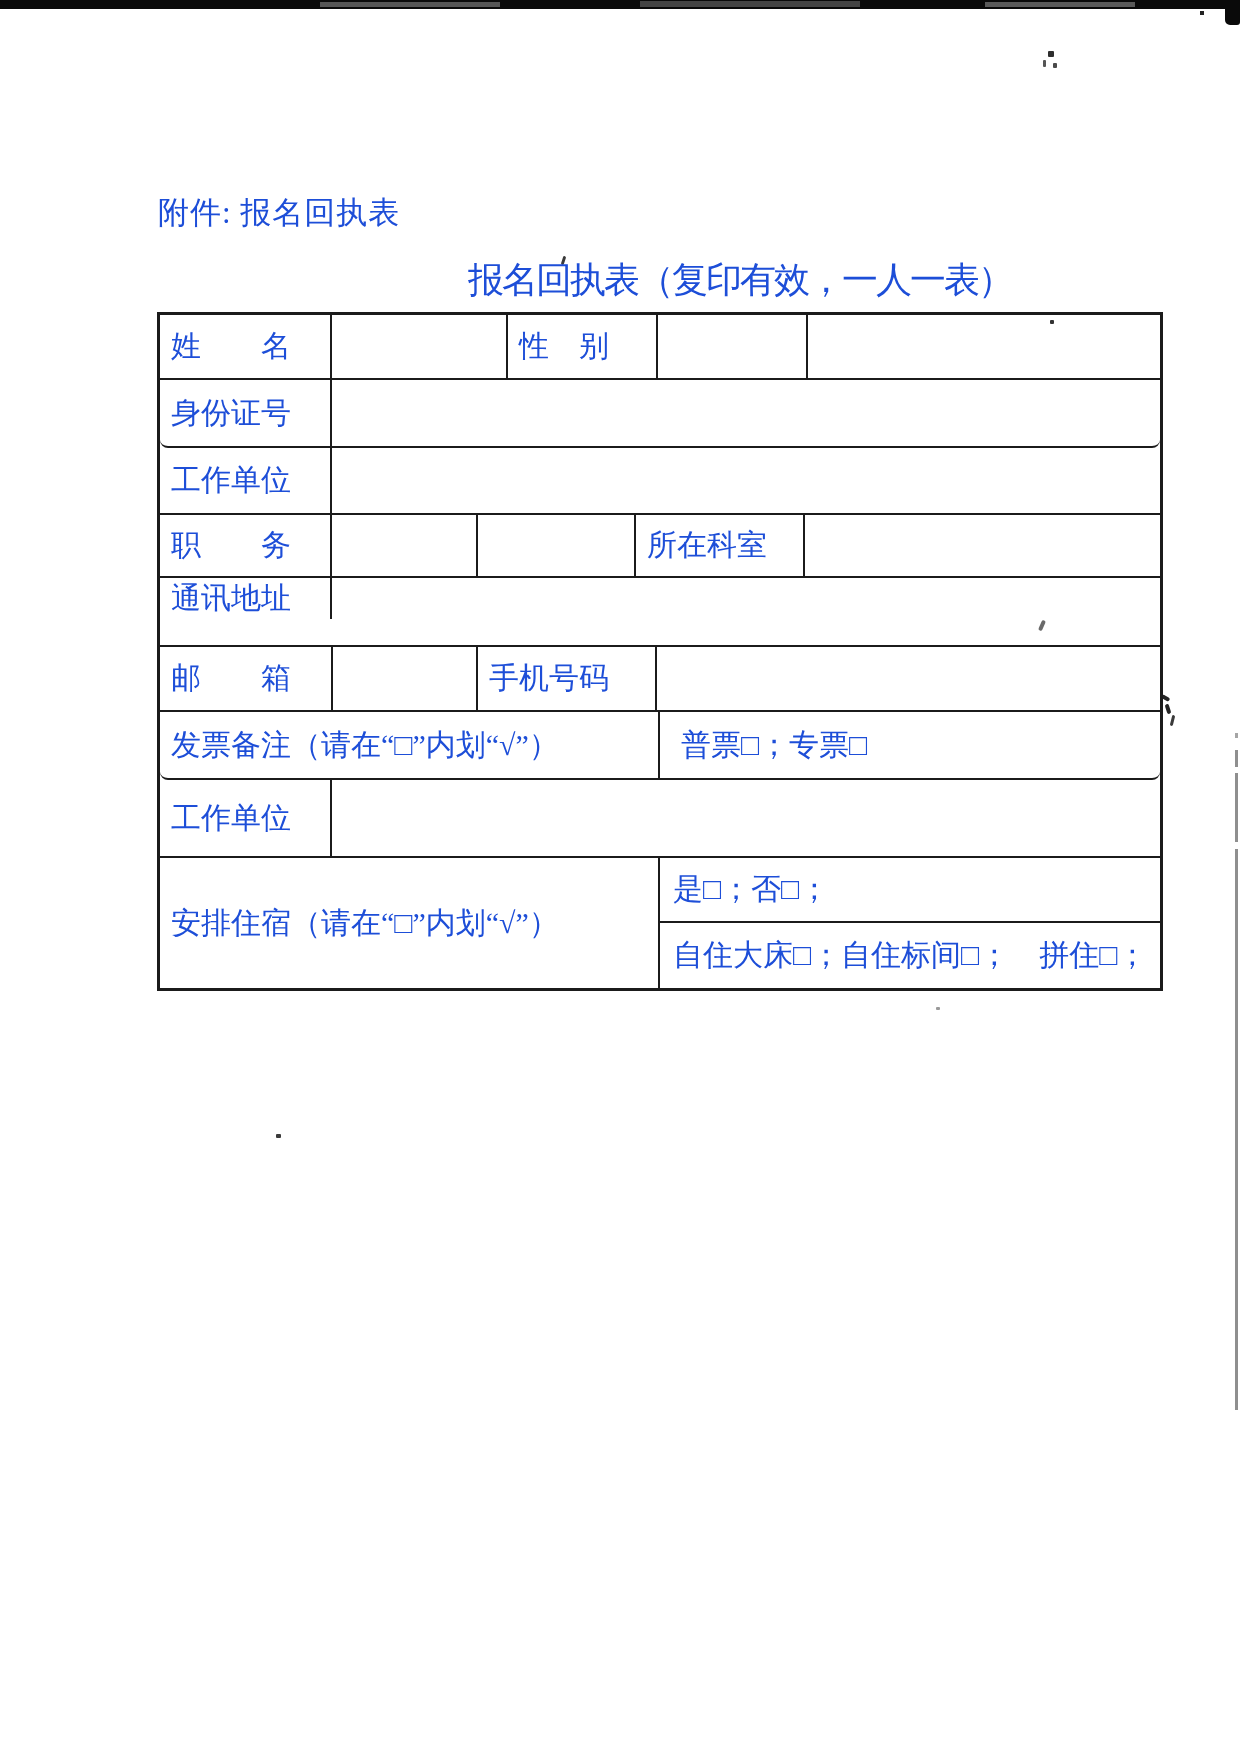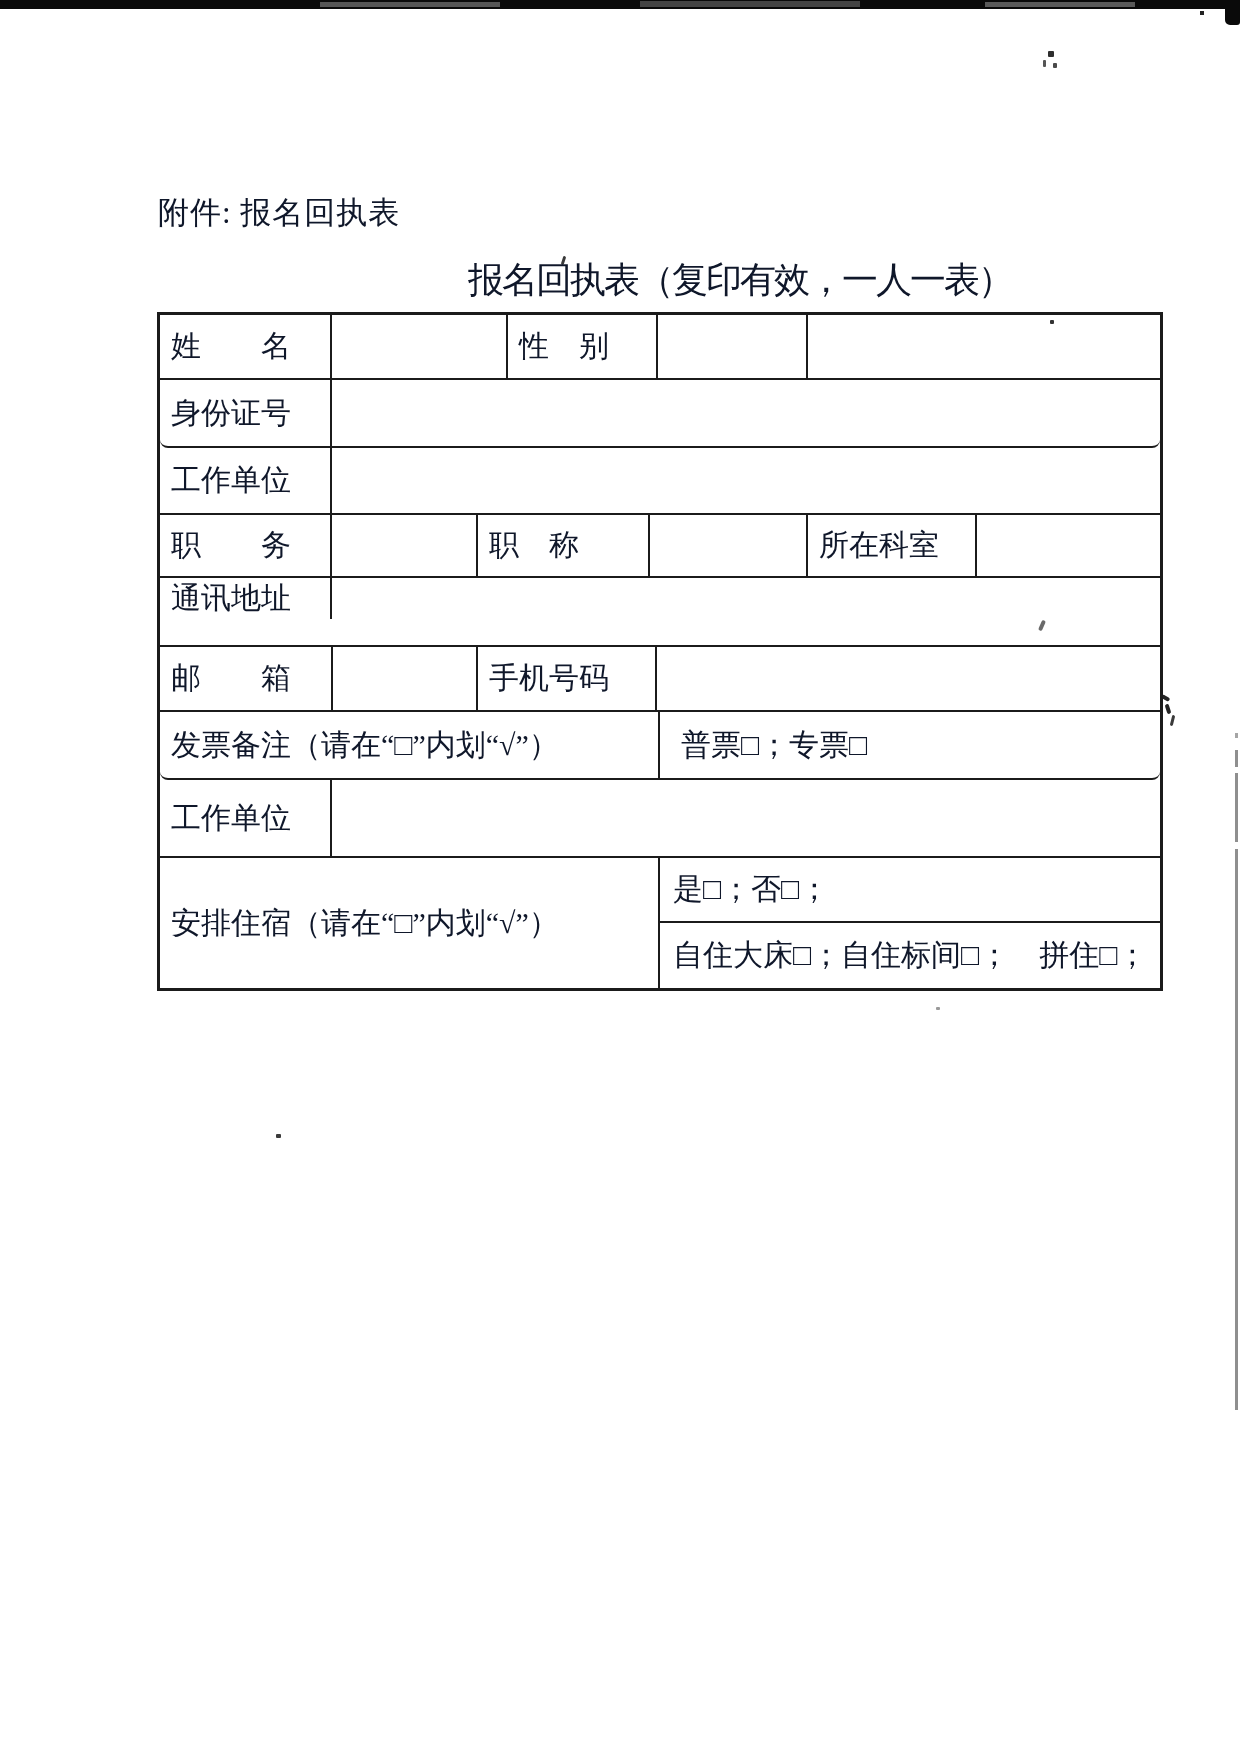--- a/index.html
+++ b/index.html
@@ -9,7 +9,7 @@
     background:#ffffff;
     overflow:hidden;
     font-family:"Liberation Serif","DejaVu Serif",serif;
-    color:#0f172a;
+    color:#1d4ed8;
   }
   
   .topbar{position:absolute;left:0;top:0;width:1240px;height:9px;background:#0a0a0a;}

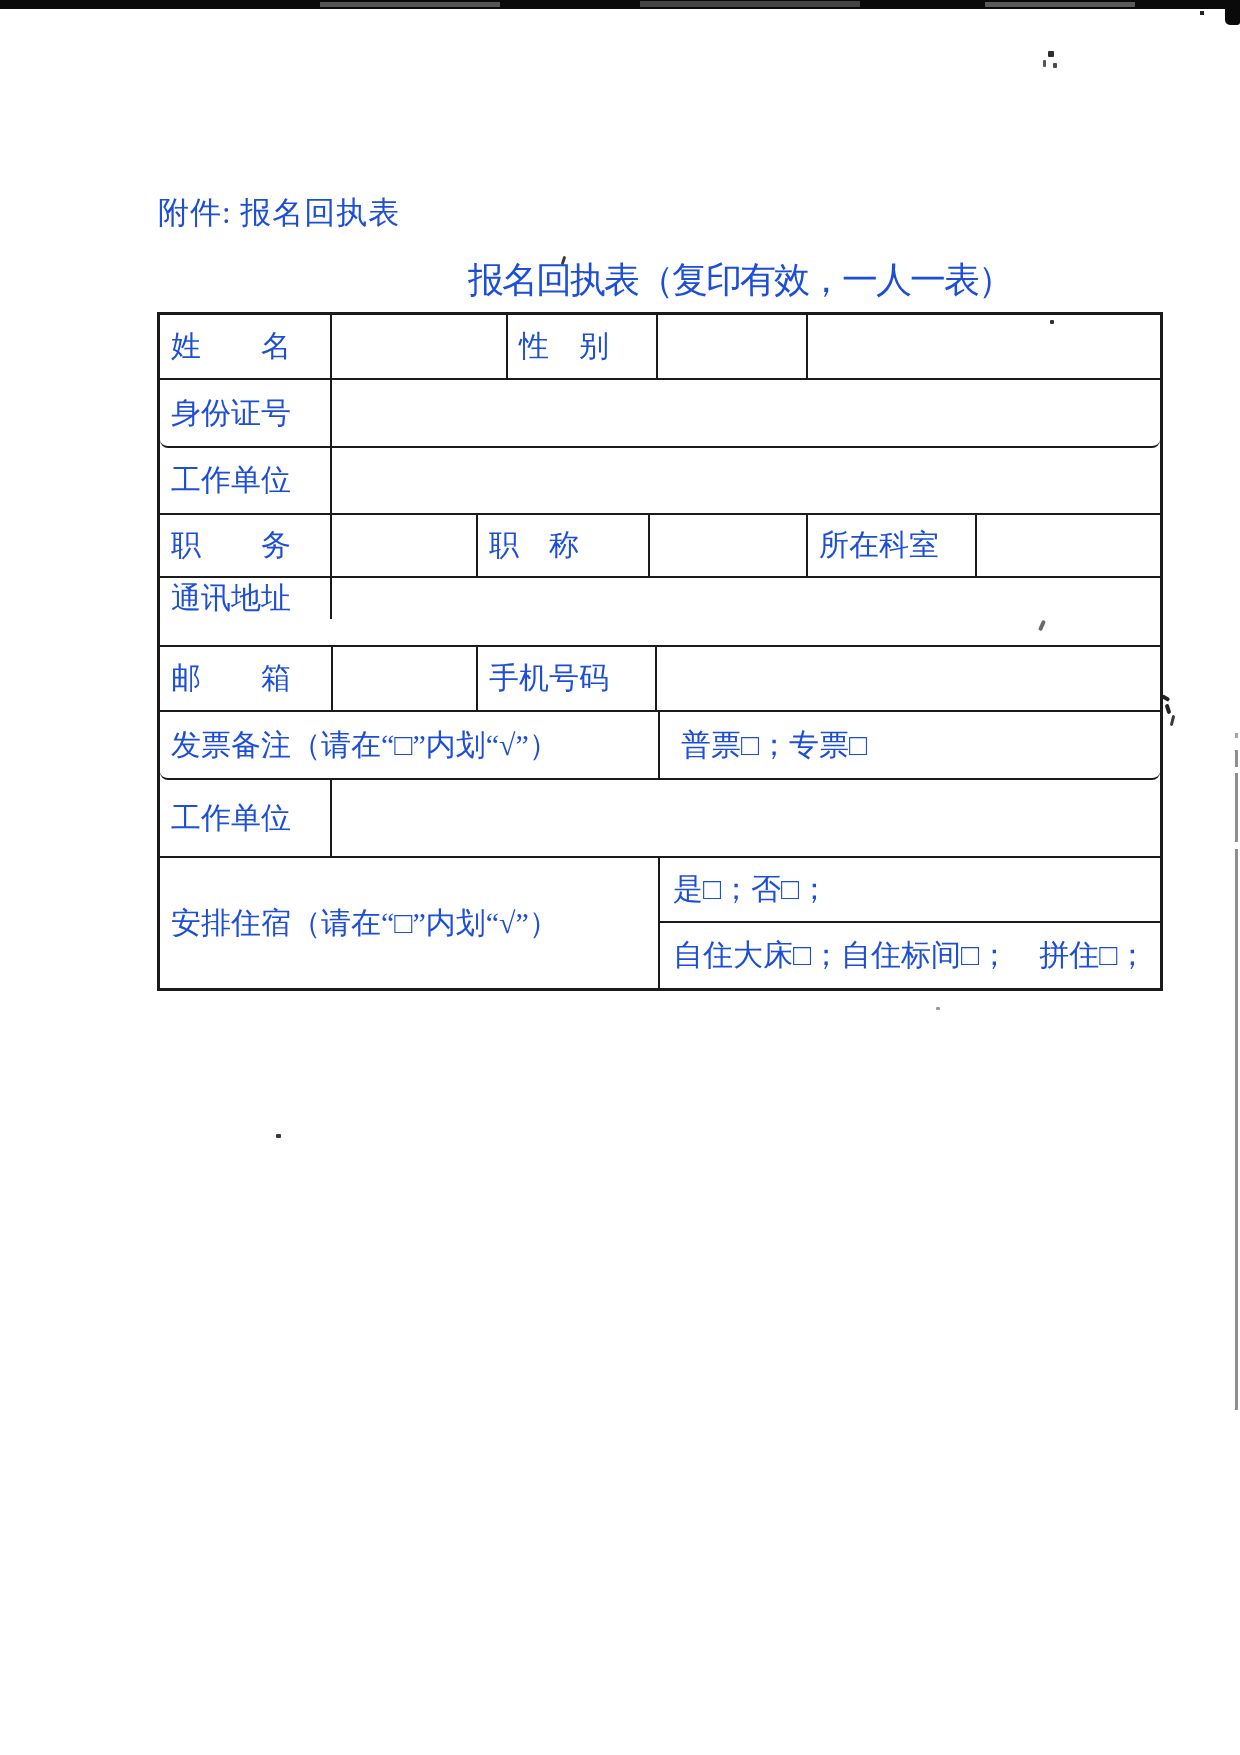--- a/index.html
+++ b/index.html
@@ -121,7 +121,6 @@
     <div class="trow h63">
       <div class="cell w172">职　　务</div>
       <div class="cell w146"></div>
-      <div class="cell w172">职　称</div>
       <div class="cell w158"></div>
       <div class="cell w169">所在科室</div>
       <div class="cell grow"></div>

